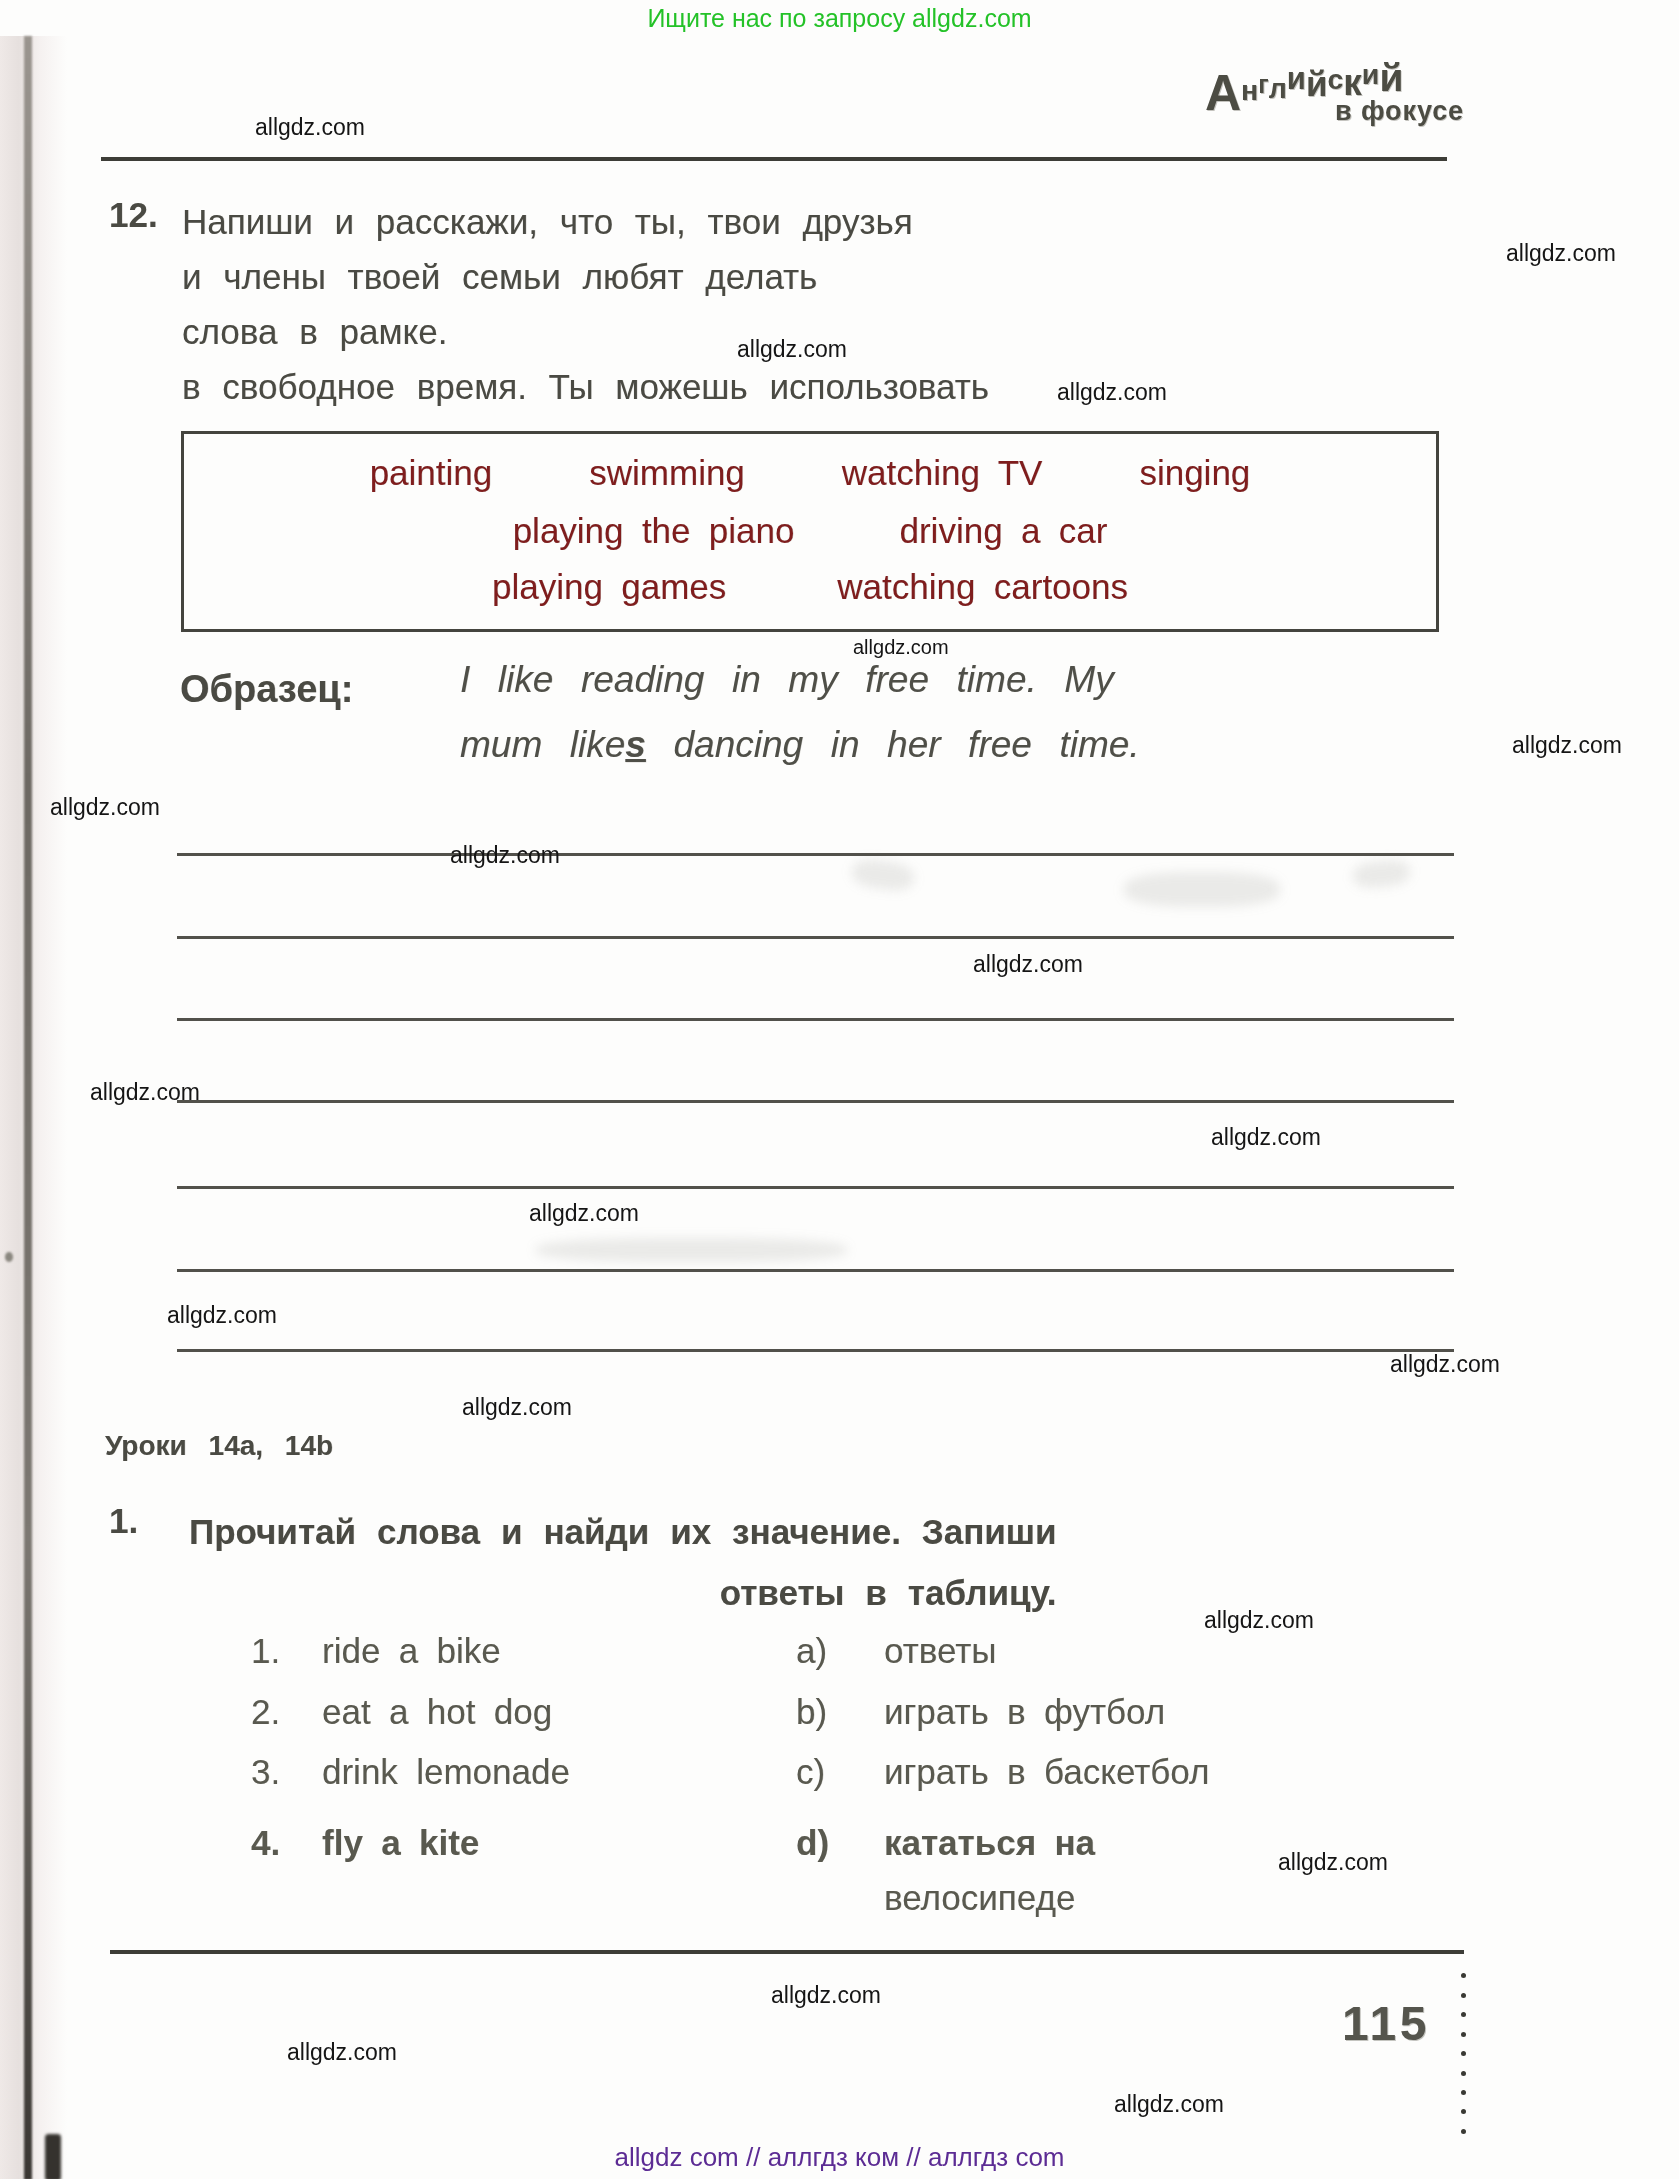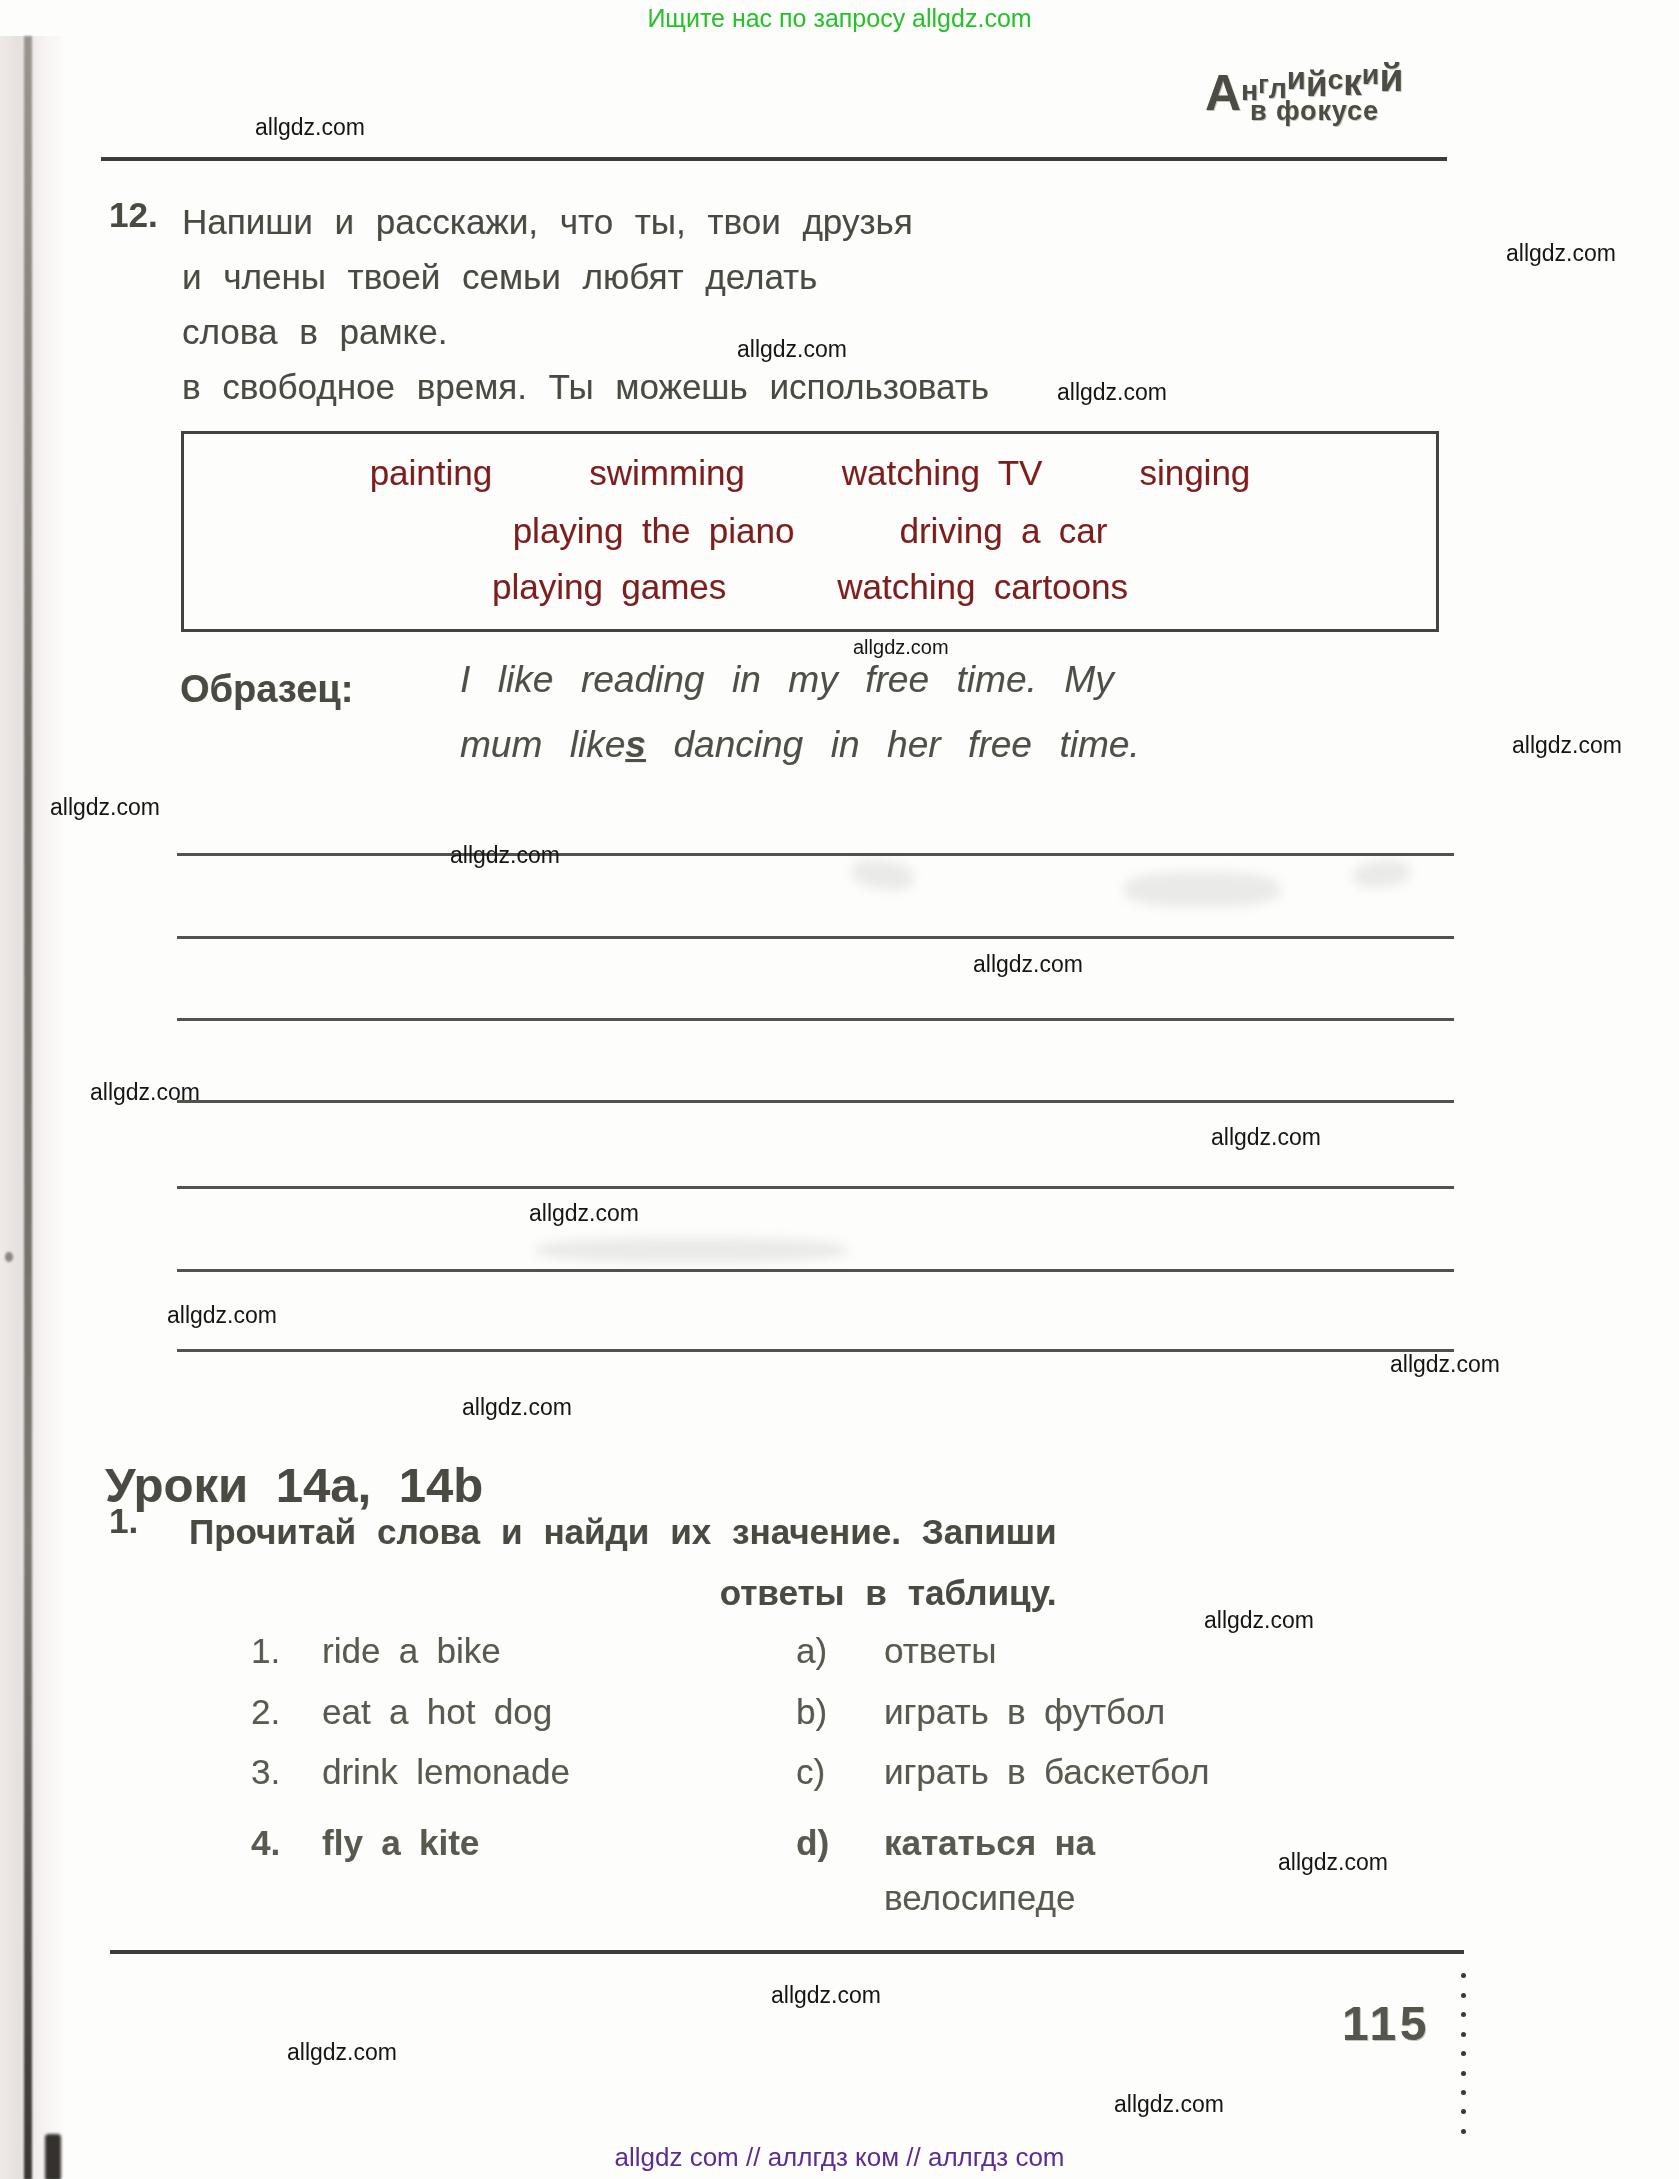--- a/index.html
+++ b/index.html
@@ -44,7 +44,7 @@
         text-shadow:0.9px 0.9px 0 rgba(88,86,74,.35);}
   .logo-l1{white-space:nowrap;font-weight:bold;}
   .logo-l1 span{display:inline-block;position:relative;}
-  .logo-l2{font-weight:bold;font-size:27px;margin:-7px 0 0 45px;letter-spacing:0.9px;}
+  .logo-l2{font-weight:bold;font-size:27px;margin:-7px 0 0 45px;letter-spacing:0.9px;text-align:right;}
   
   .rule{position:absolute;background:#3d3d37;height:4.3px;}
   .rule-top{left:101px;top:157px;width:1346px;}

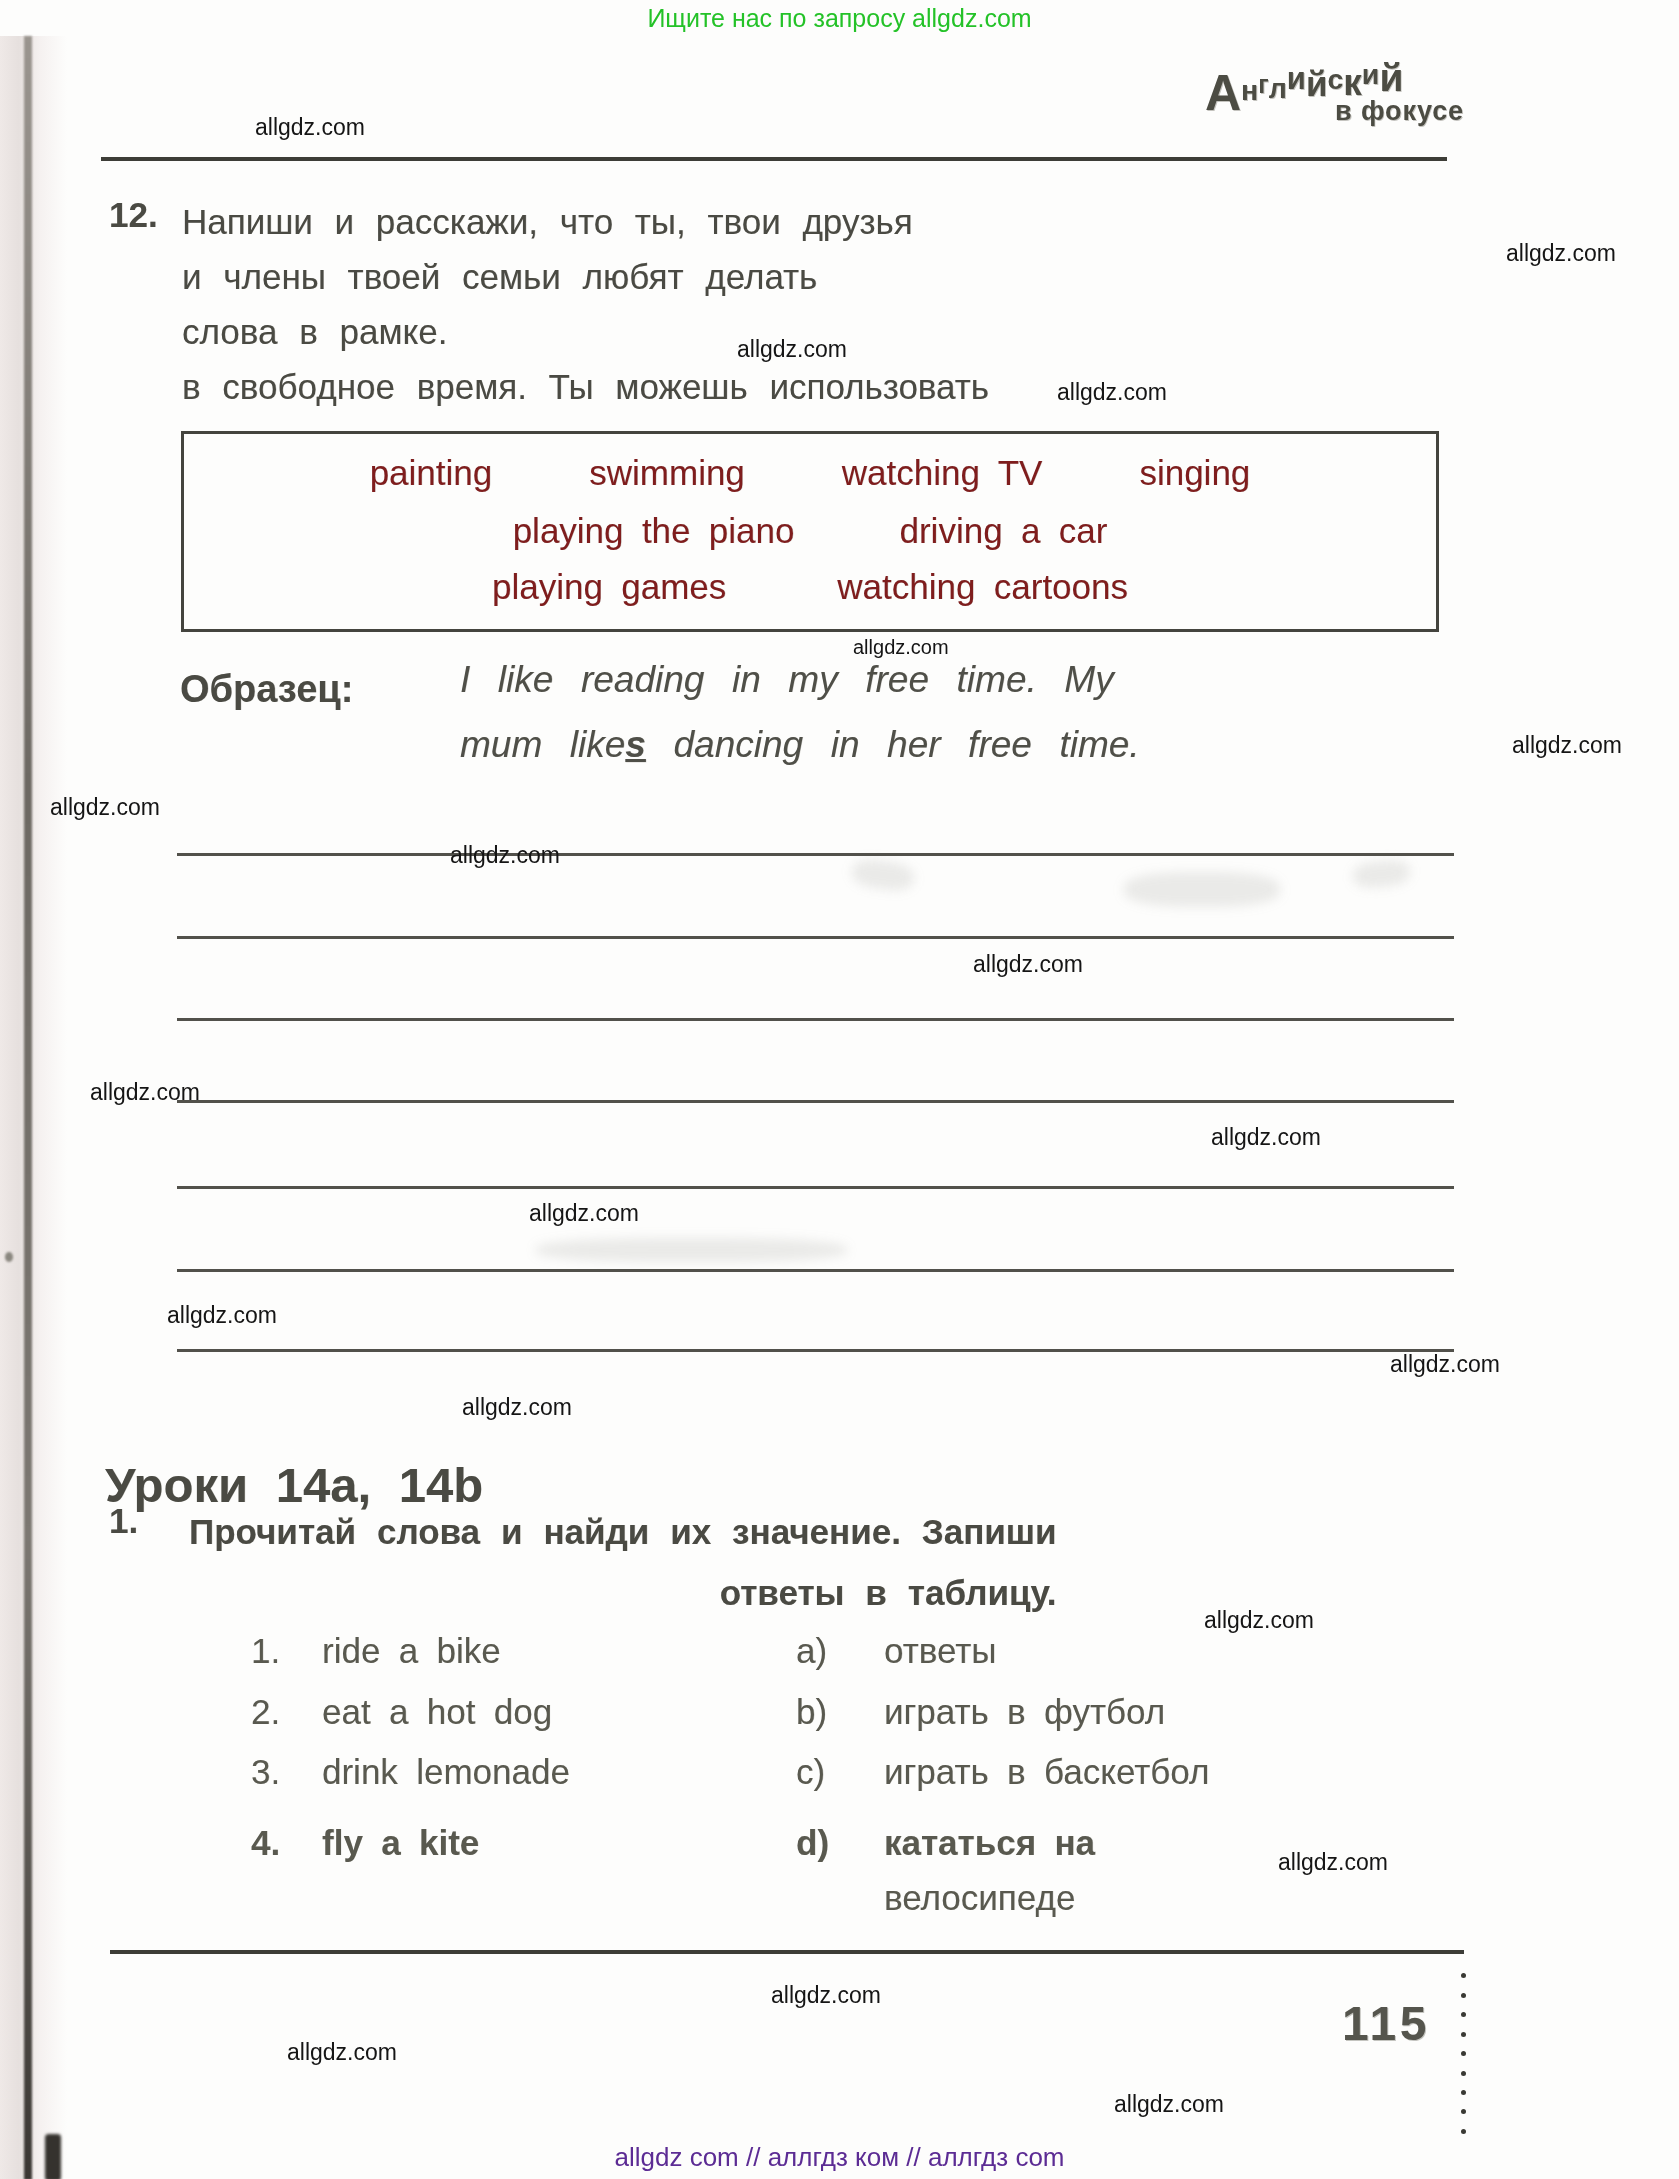--- a/index.html
+++ b/index.html
@@ -68,7 +68,7 @@
   .example-line{position:absolute;left:460px;font-style:italic;font-size:37px;color:#4f4f48;
                 word-spacing:17.3px;white-space:nowrap;text-shadow:0.4px 0.4px 0 rgba(96,94,82,.3);}
   .example-line .em-s{font-weight:bold;text-decoration:underline;}
-  .lessons-heading{position:absolute;left:105px;top:1430px;font-weight:bold;font-size:49px;word-spacing:14px;margin-top:27px;}
+  .lessons-heading{position:absolute;left:105px;top:1430px;font-weight:bold;font-size:28px;word-spacing:14px;}
   .ex1-num{position:absolute;left:109px;top:1501px;font-weight:bold;font-size:35px;}
   .ex1-lines{position:absolute;left:189px;top:1501px;text-align:right;}
   .ex1-lines div{font-weight:bold;font-size:35px;line-height:61px;word-spacing:11.2px;white-space:nowrap;}

